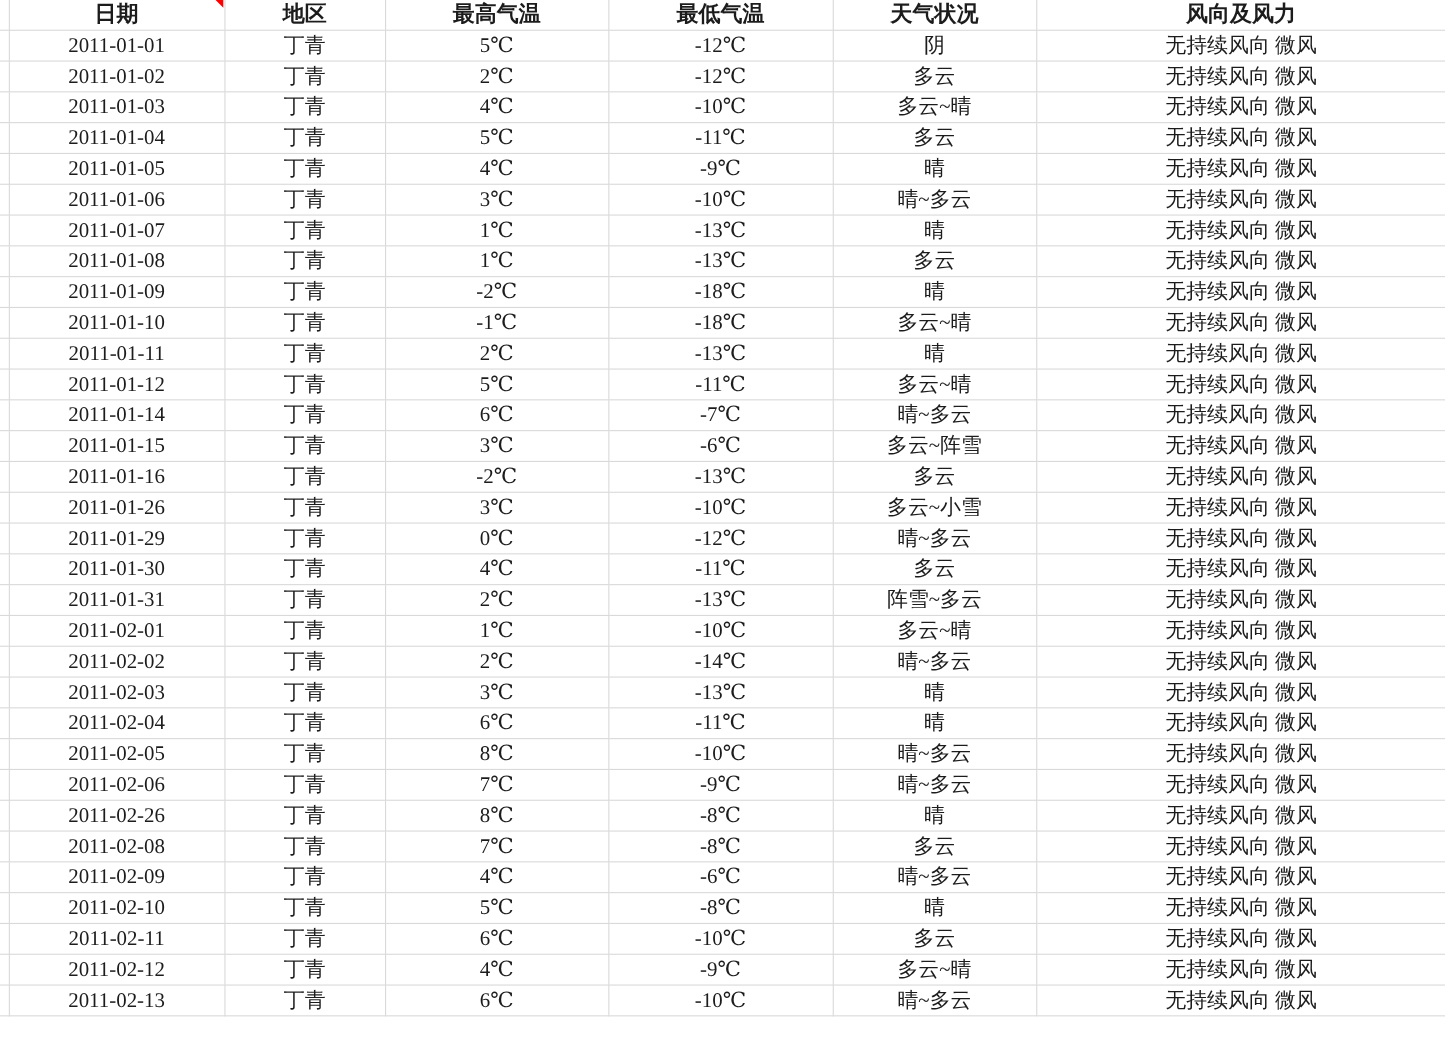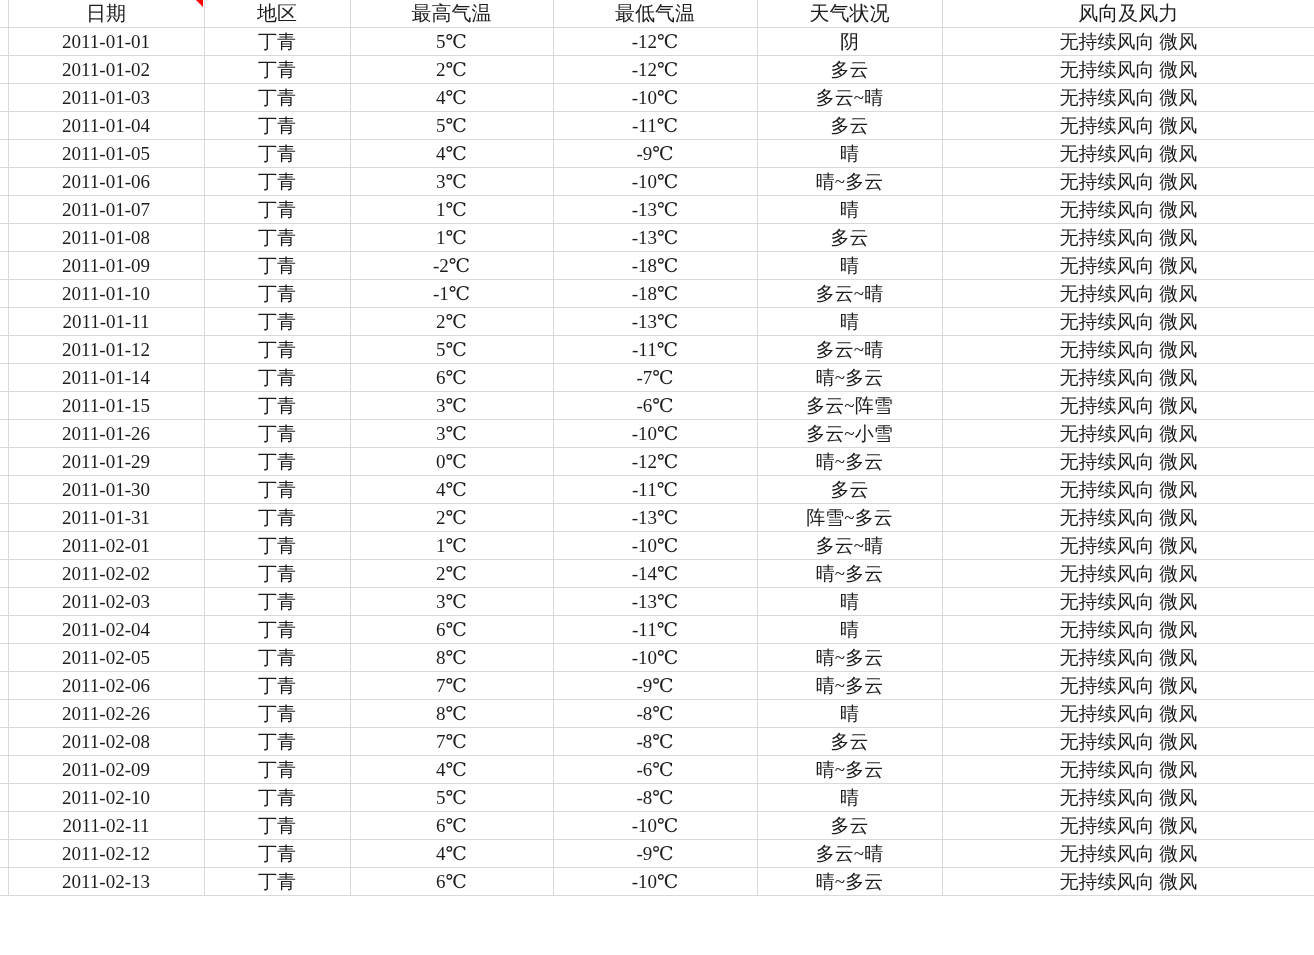--- a/index.html
+++ b/index.html
@@ -44,7 +44,7 @@
   }
   table.grid thead th {
     font-size: 20px;
-    font-weight: normal;
+    font-weight: bold;
   }
   td.stub, th.stub {
     border-bottom: 1px solid #d9d9d9;

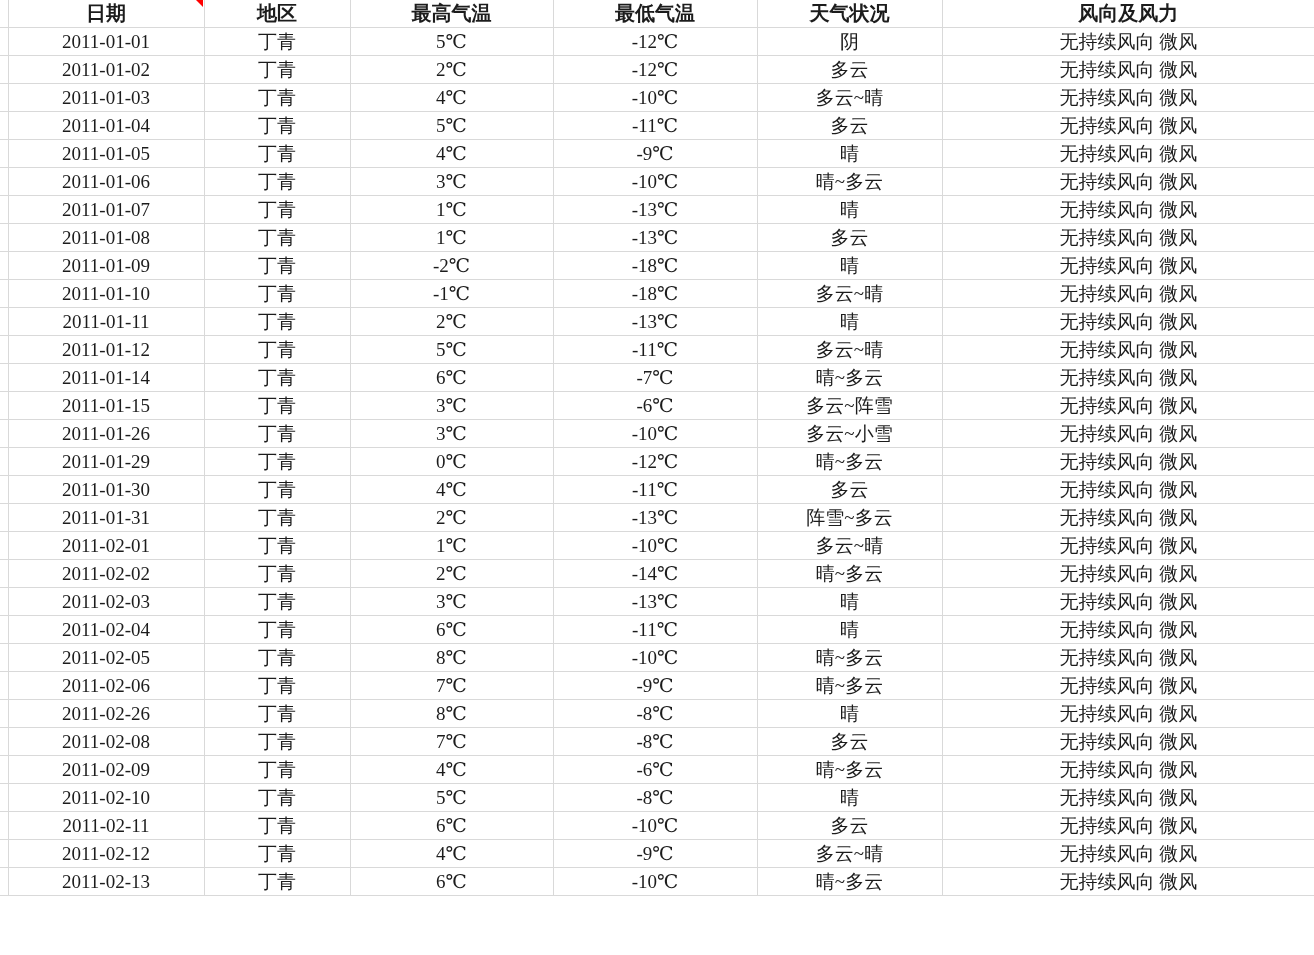--- a/index.html
+++ b/index.html
@@ -215,6 +215,15 @@
         </tr>
         <tr>
           <td class="stub"></td>
+          <td>2011-01-16</td>
+          <td>丁青</td>
+          <td>-2℃</td>
+          <td>-13℃</td>
+          <td>多云</td>
+          <td>无持续风向 微风</td>
+        </tr>
+        <tr>
+          <td class="stub"></td>
           <td>2011-01-26</td>
           <td>丁青</td>
           <td>3℃</td>

